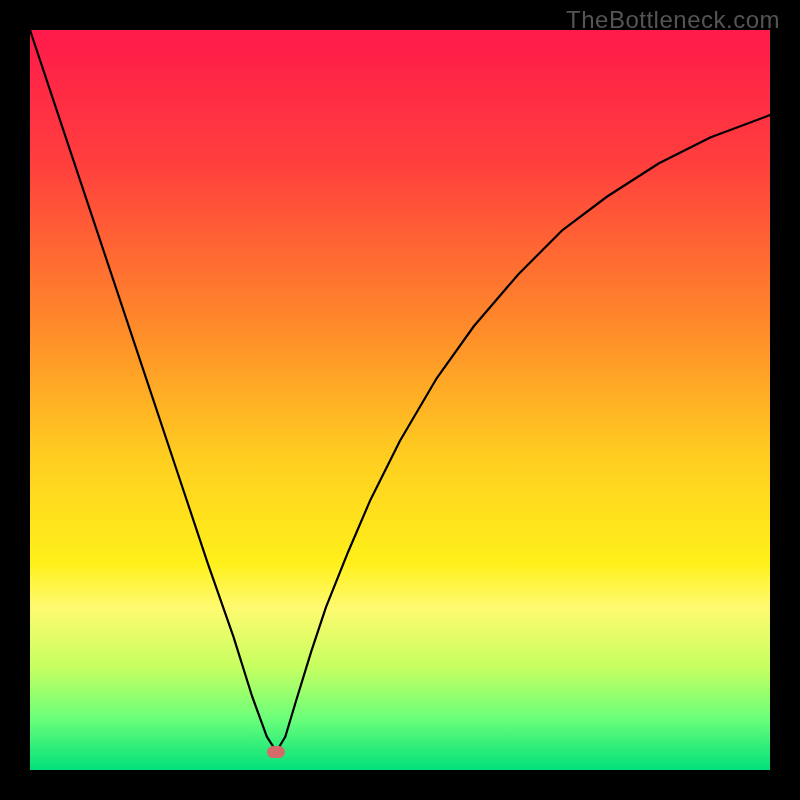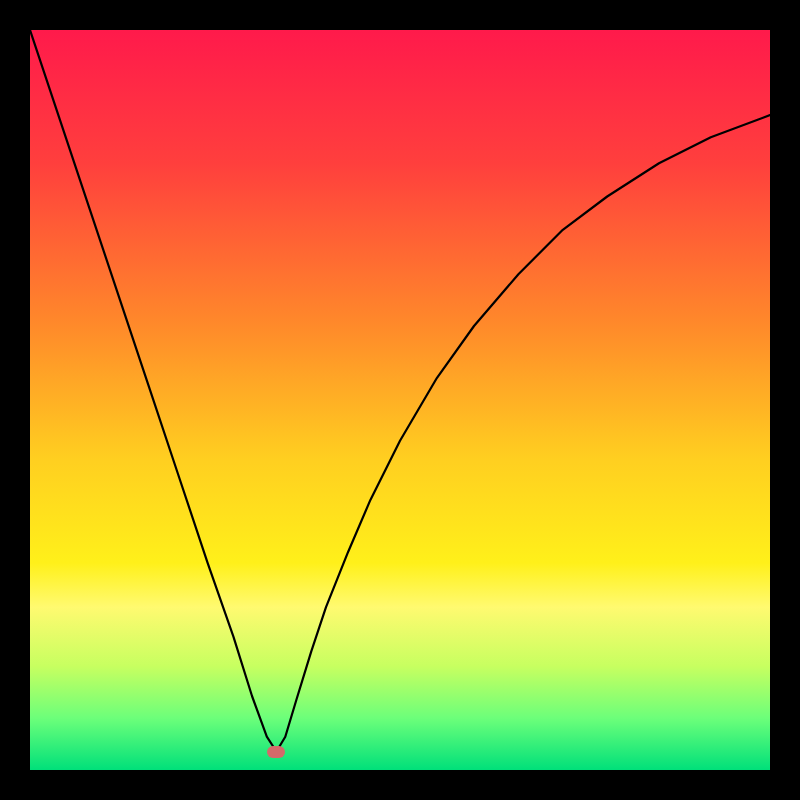--- a/index.html
+++ b/index.html
@@ -58,6 +58,7 @@
 <body>
 
 <div class="frame">
+  <div class="watermark">TheBottleneck.com</div>
 
   <div class="plot">
     <div class="gradient" id="grad" style="background: linear-gradient(rgb(255, 26, 75) 0%, rgb(255, 63, 61) 18%, rgb(255, 138, 42) 40%, rgb(255, 207, 32) 58%, rgb(255, 240, 26) 72%, rgb(255, 250, 112) 78%, rgb(199, 255, 96) 86%, rgb(108, 255, 122) 93%, rgb(0, 224, 122) 100%);"></div>

